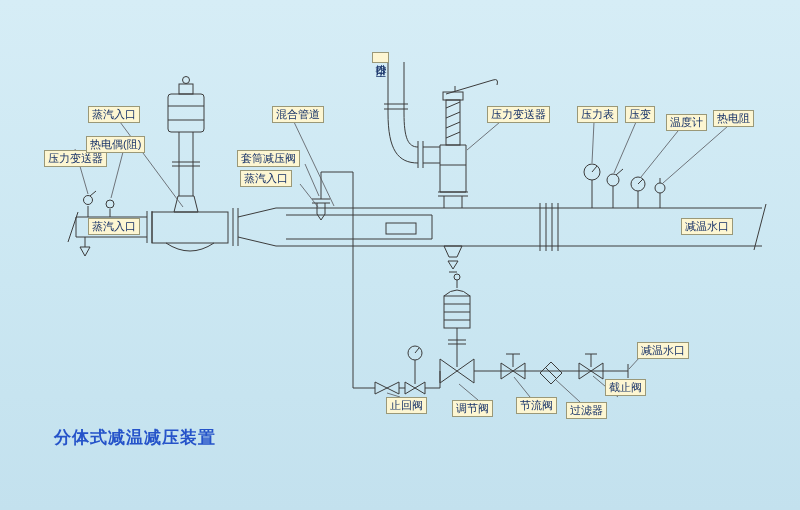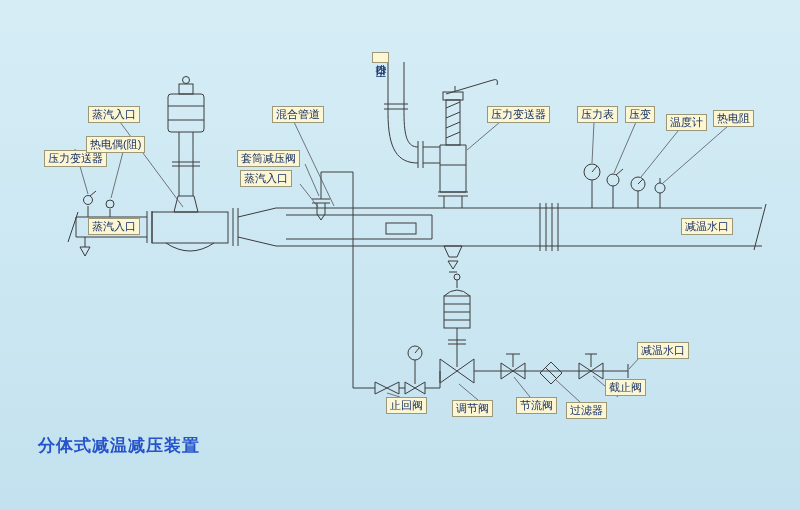--- a/index.html
+++ b/index.html
@@ -30,13 +30,12 @@
   }
   .title{
     position:absolute;
-    left:38px;top:426px;
+    left:54px;top:426px;
     color:#2553c9;
     font-size:17px;
     font-weight:bold;
     letter-spacing:1px;
     z-index:5;
-    margin-top:8px;
   }
   .lw{stroke:#3c3c3c;stroke-width:1;fill:none;}
   .ld{stroke:#56565a;stroke-width:0.8;fill:none;}

